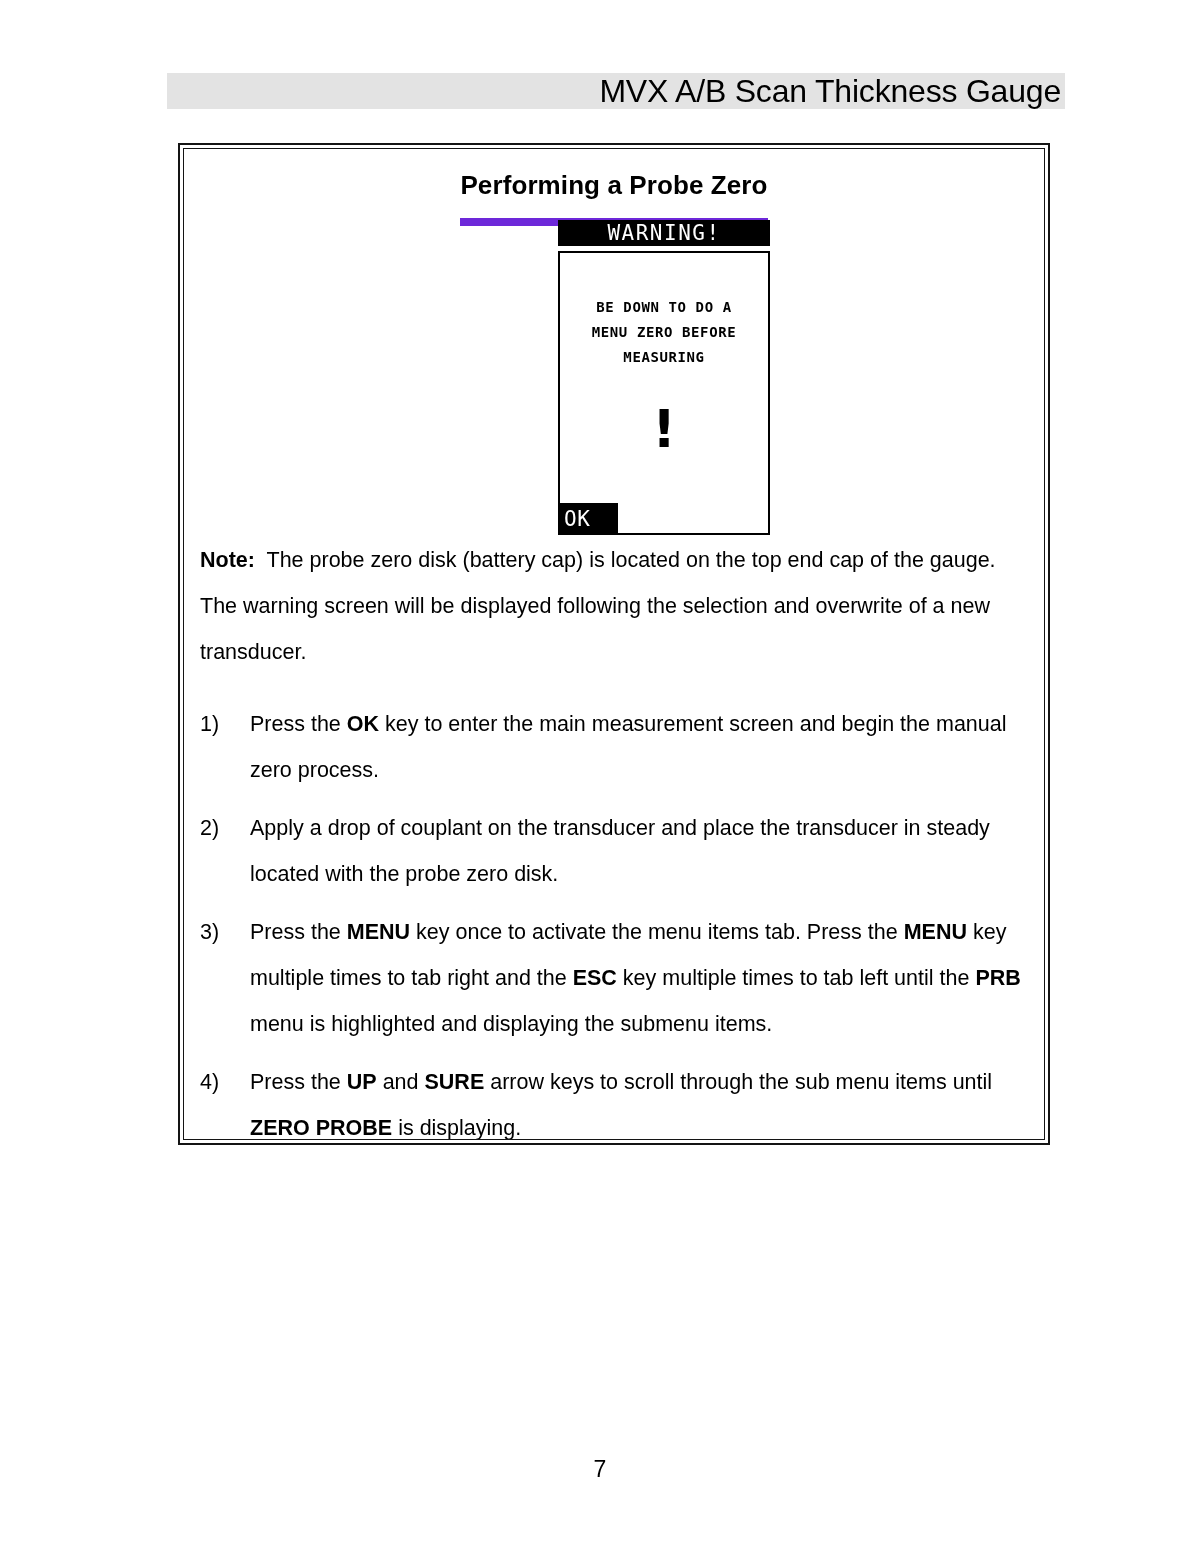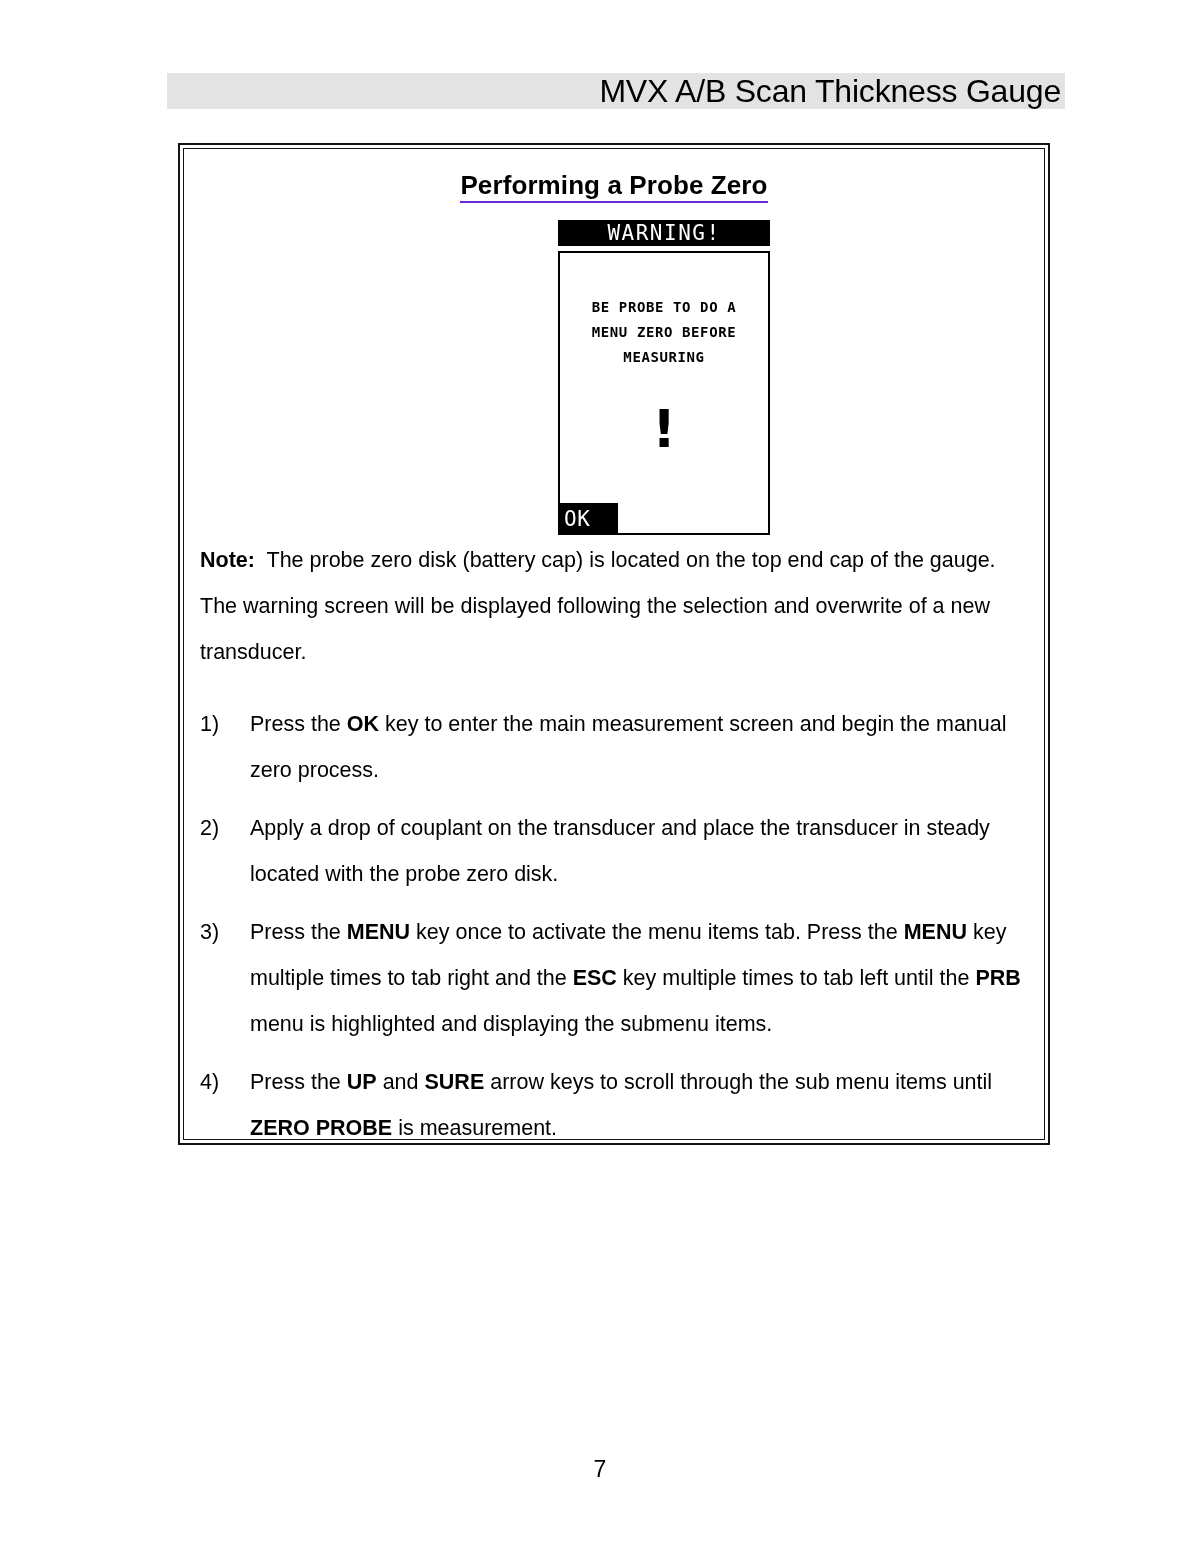--- a/index.html
+++ b/index.html
@@ -78,8 +78,8 @@
     letter-spacing: 0.1px;
   }
   .section-title span {
-    border-bottom: 2px solid #6d28d9;
-    padding-bottom: 1px;
+    border-bottom: 8px solid #6d28d9;
+    padding-bottom: 18px;
   }
 
   

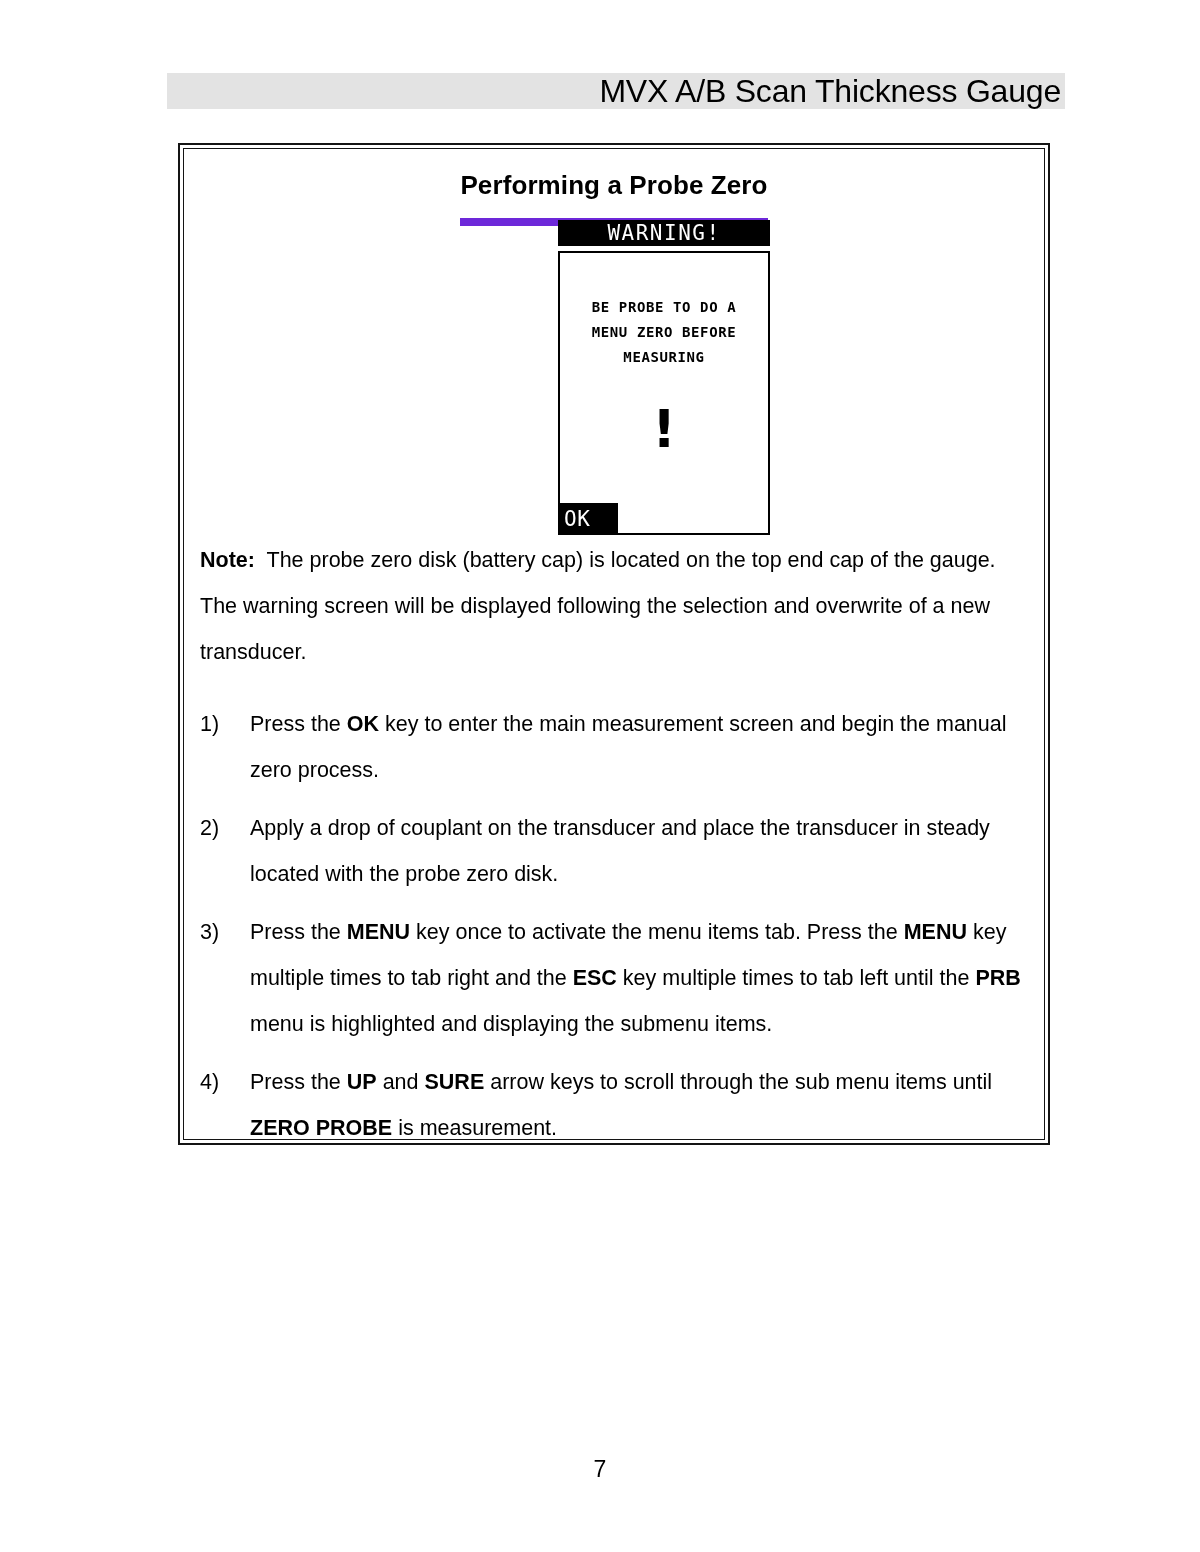--- a/index.html
+++ b/index.html
@@ -229,7 +229,7 @@
       <div class="lcd-body lcd-body-border-fix">
 
         <div class="lcd-message">
-          <div>BE PROBE TO DO A</div>
+          <div>BE DOWN TO DO A</div>
           <div>MENU ZERO BEFORE</div>
           <div>MEASURING</div>
         </div>

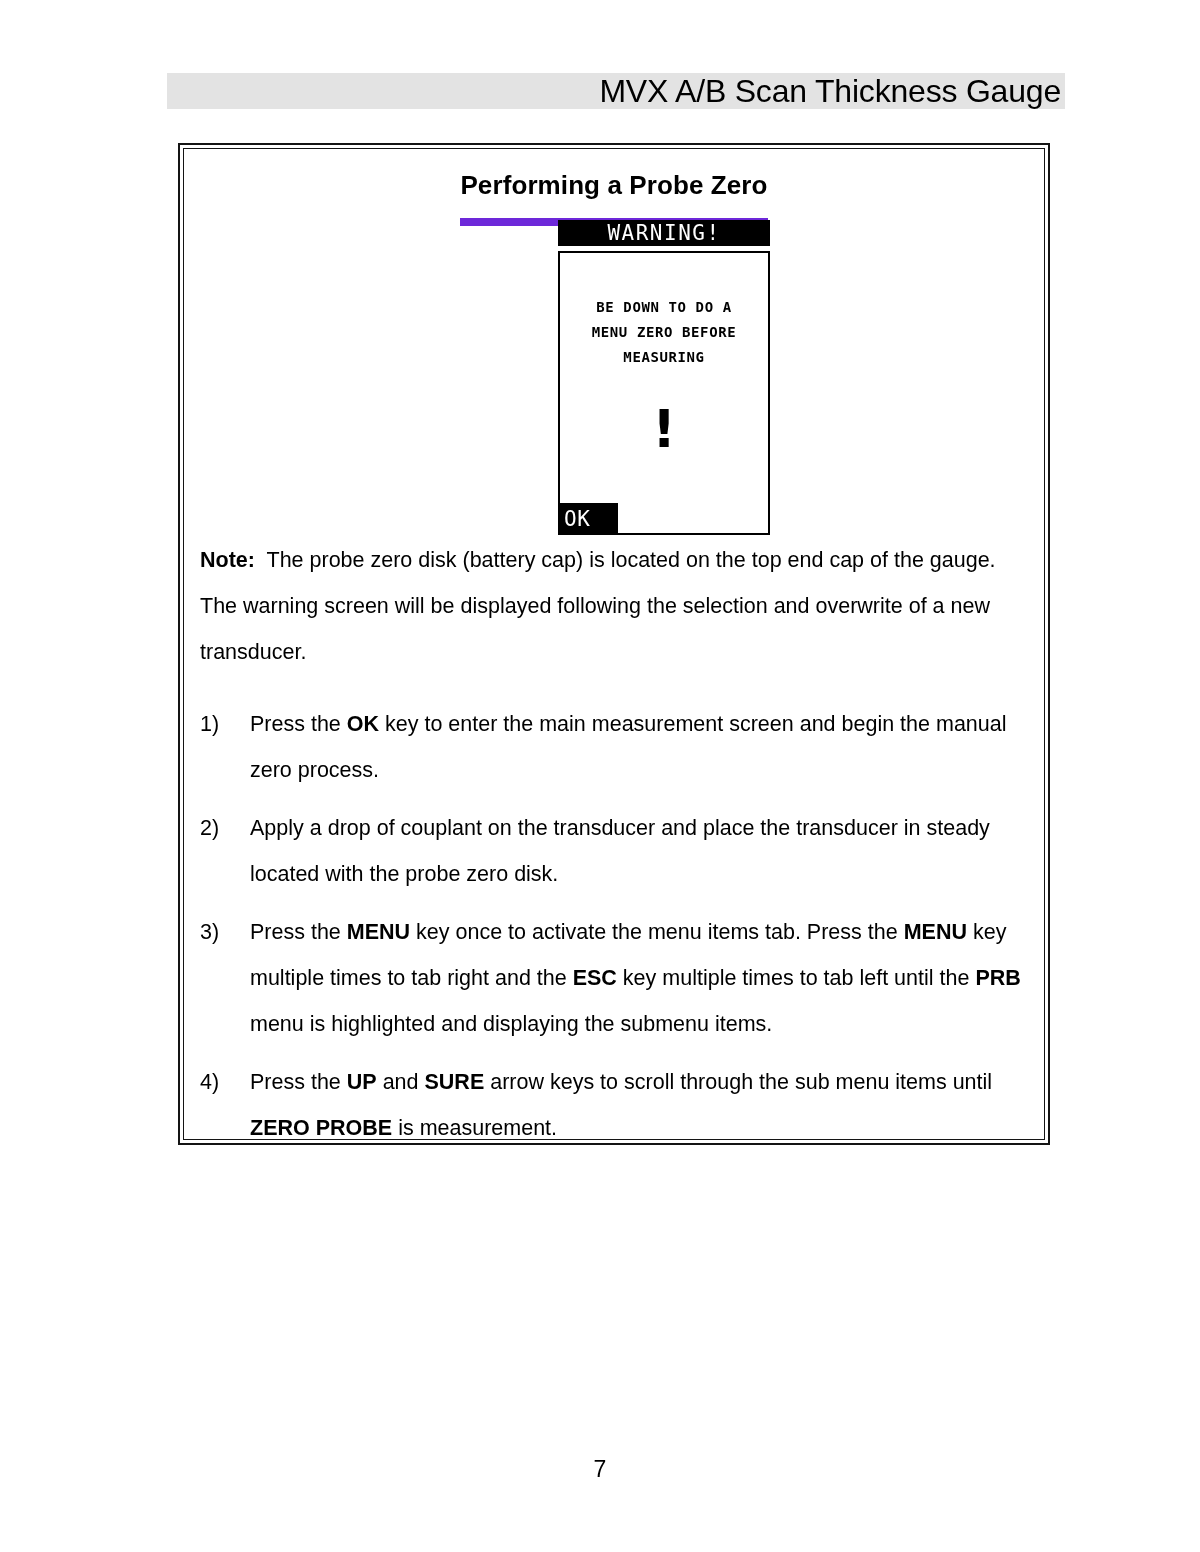--- a/index.html
+++ b/index.html
@@ -248,7 +248,7 @@
         <li class="step-item"><span class="step-marker">1)</span><span class="step-text"><span>Press the </span><b>OK</b><span> key to enter the main measurement screen and begin the manual zero process.</span></span></li>
         <li class="step-item"><span class="step-marker">2)</span><span class="step-text"><span>Apply a drop of couplant on the transducer and place the transducer in steady located with the probe zero disk.</span></span></li>
         <li class="step-item"><span class="step-marker">3)</span><span class="step-text"><span>Press the </span><b>MENU</b><span> key once to activate the menu items tab.  Press the </span><b>MENU</b><span> key multiple times to tab right and the </span><b>ESC</b><span> key multiple times to tab left until the </span><b>PRB</b><span> menu is highlighted and displaying the submenu items.</span></span></li>
-        <li class="step-item"><span class="step-marker">4)</span><span class="step-text"><span>Press the </span><b>UP</b><span> and </span><b>SURE</b><span> arrow keys to scroll through the sub menu items until </span><b>ZERO PROBE</b><span> is measurement.</span></span></li>
+        <li class="step-item"><span class="step-marker">4)</span><span class="step-text"><span>Press the </span><b>UP</b><span> and </span><b>SURE</b><span> arrow keys to scroll through the sub menu items until </span><b>ZERO PROBE</b><span> is displaying.</span></span></li>
       </ol>
 
   </div>

